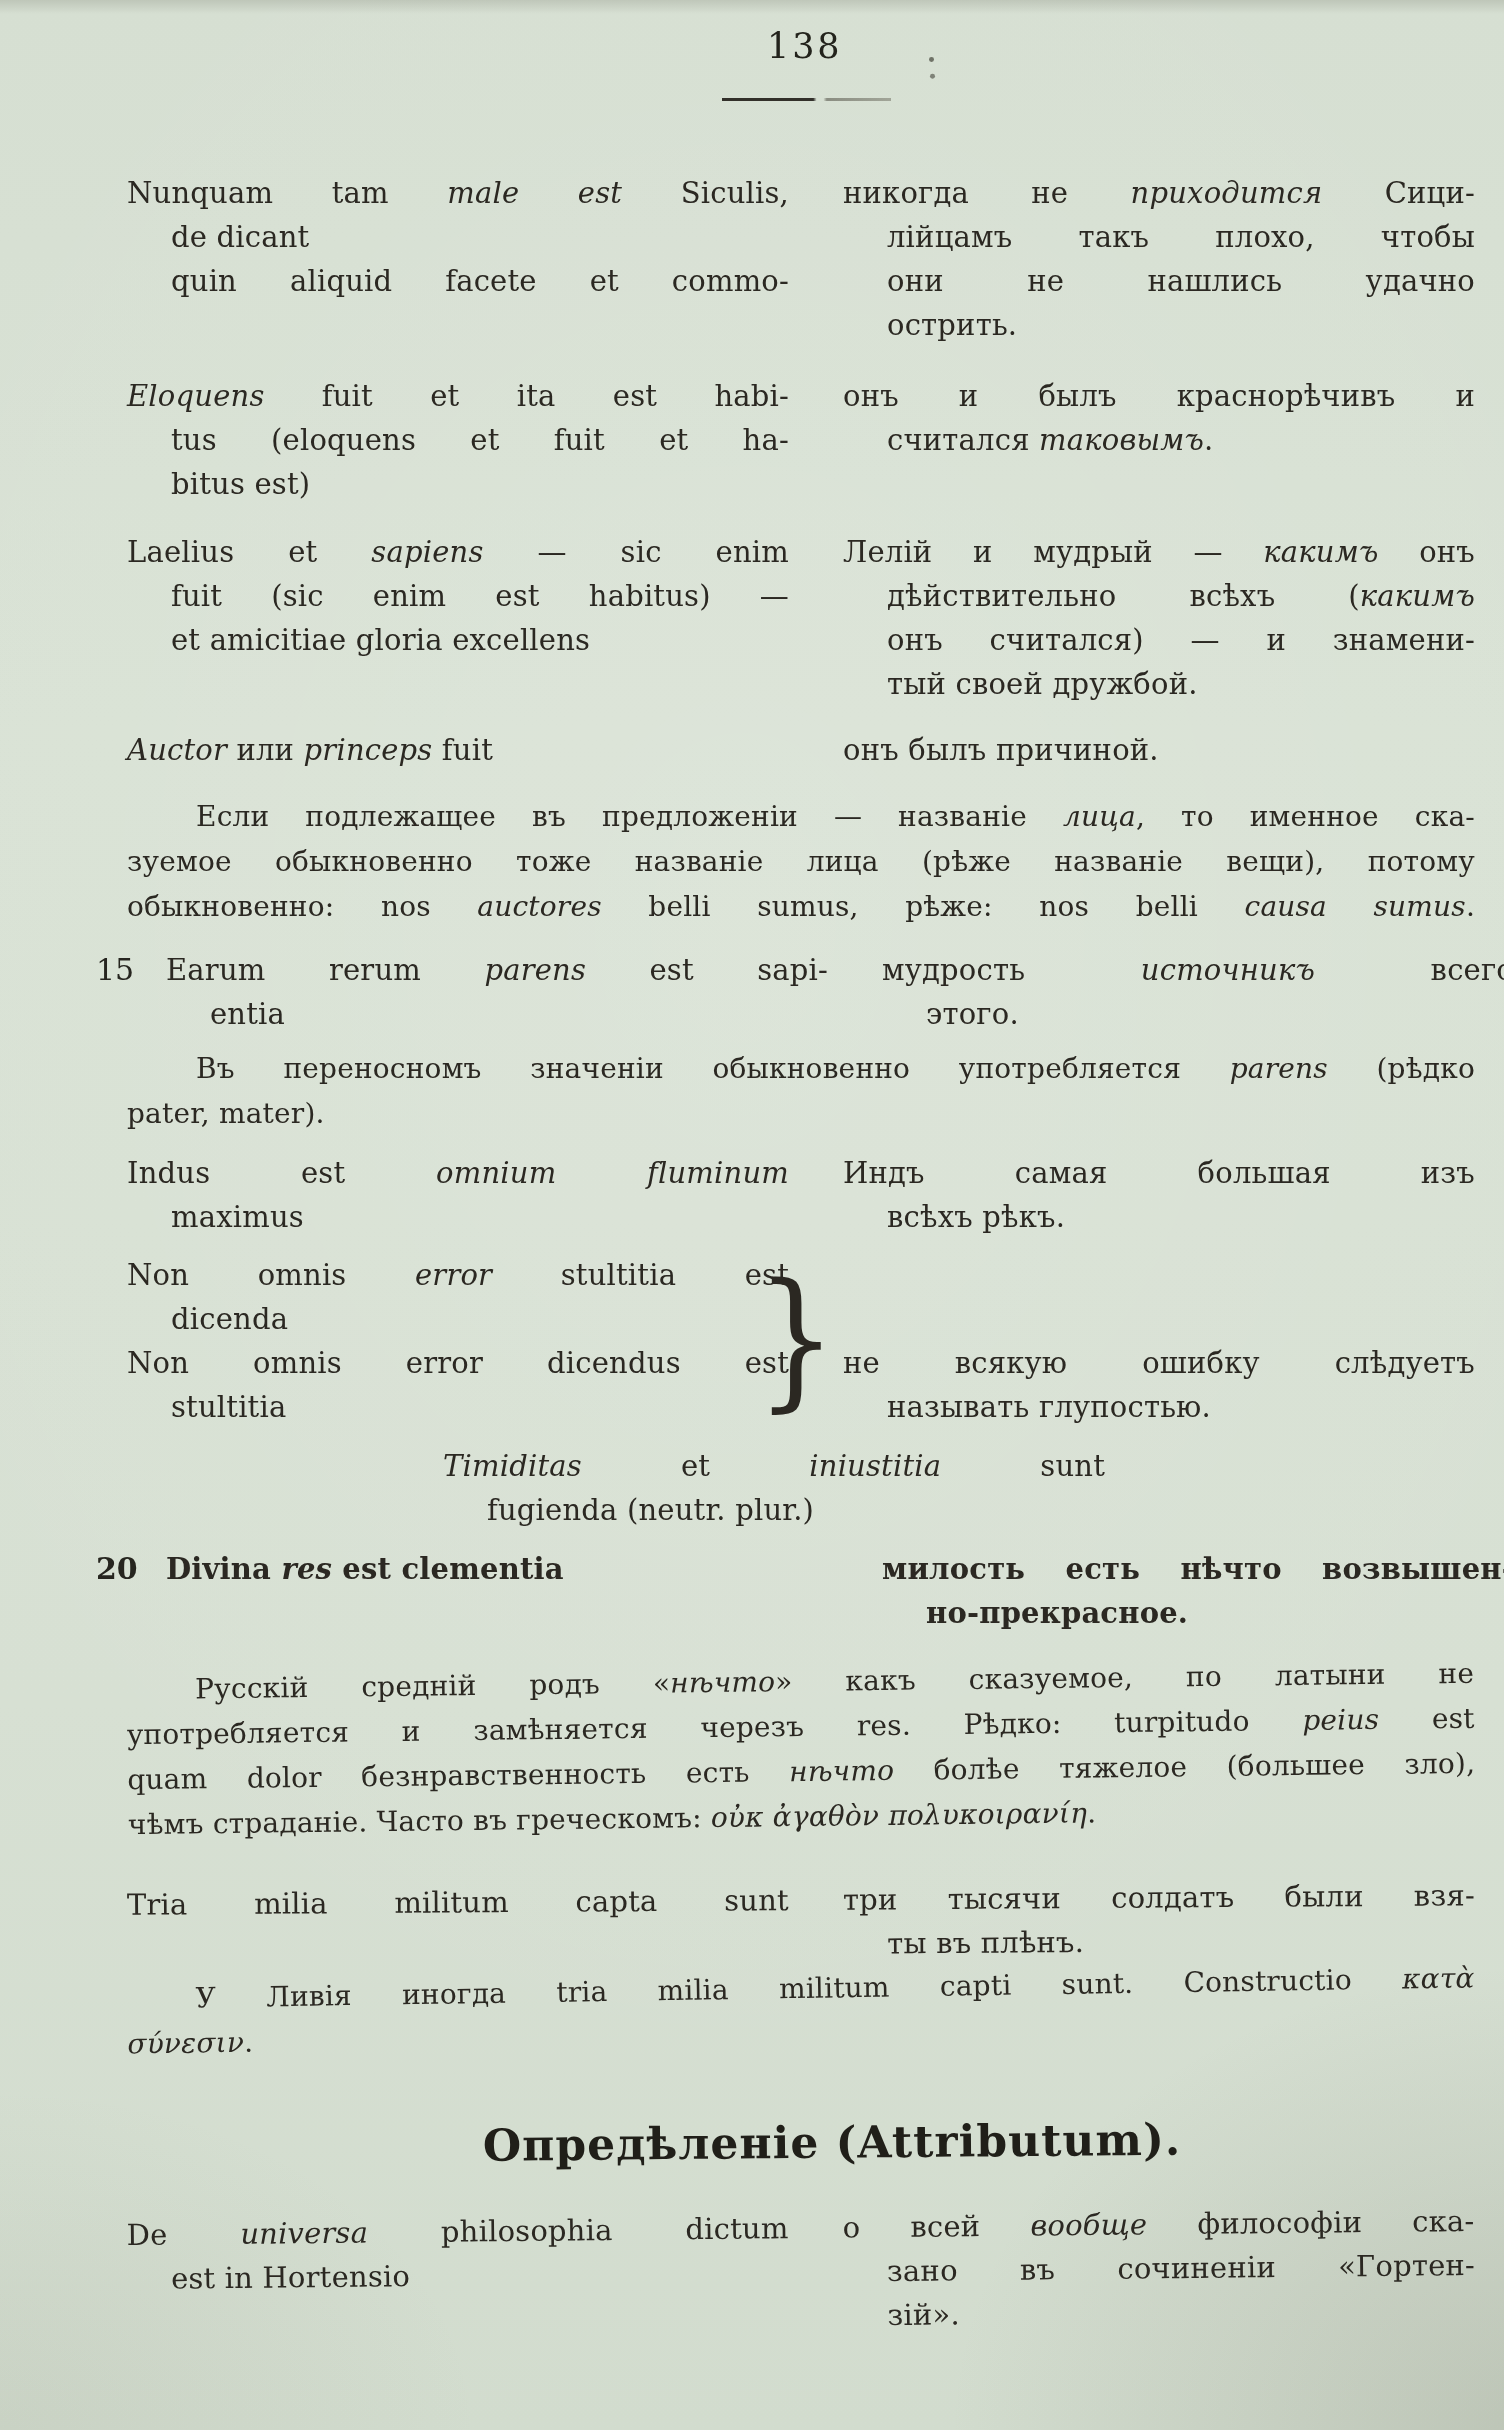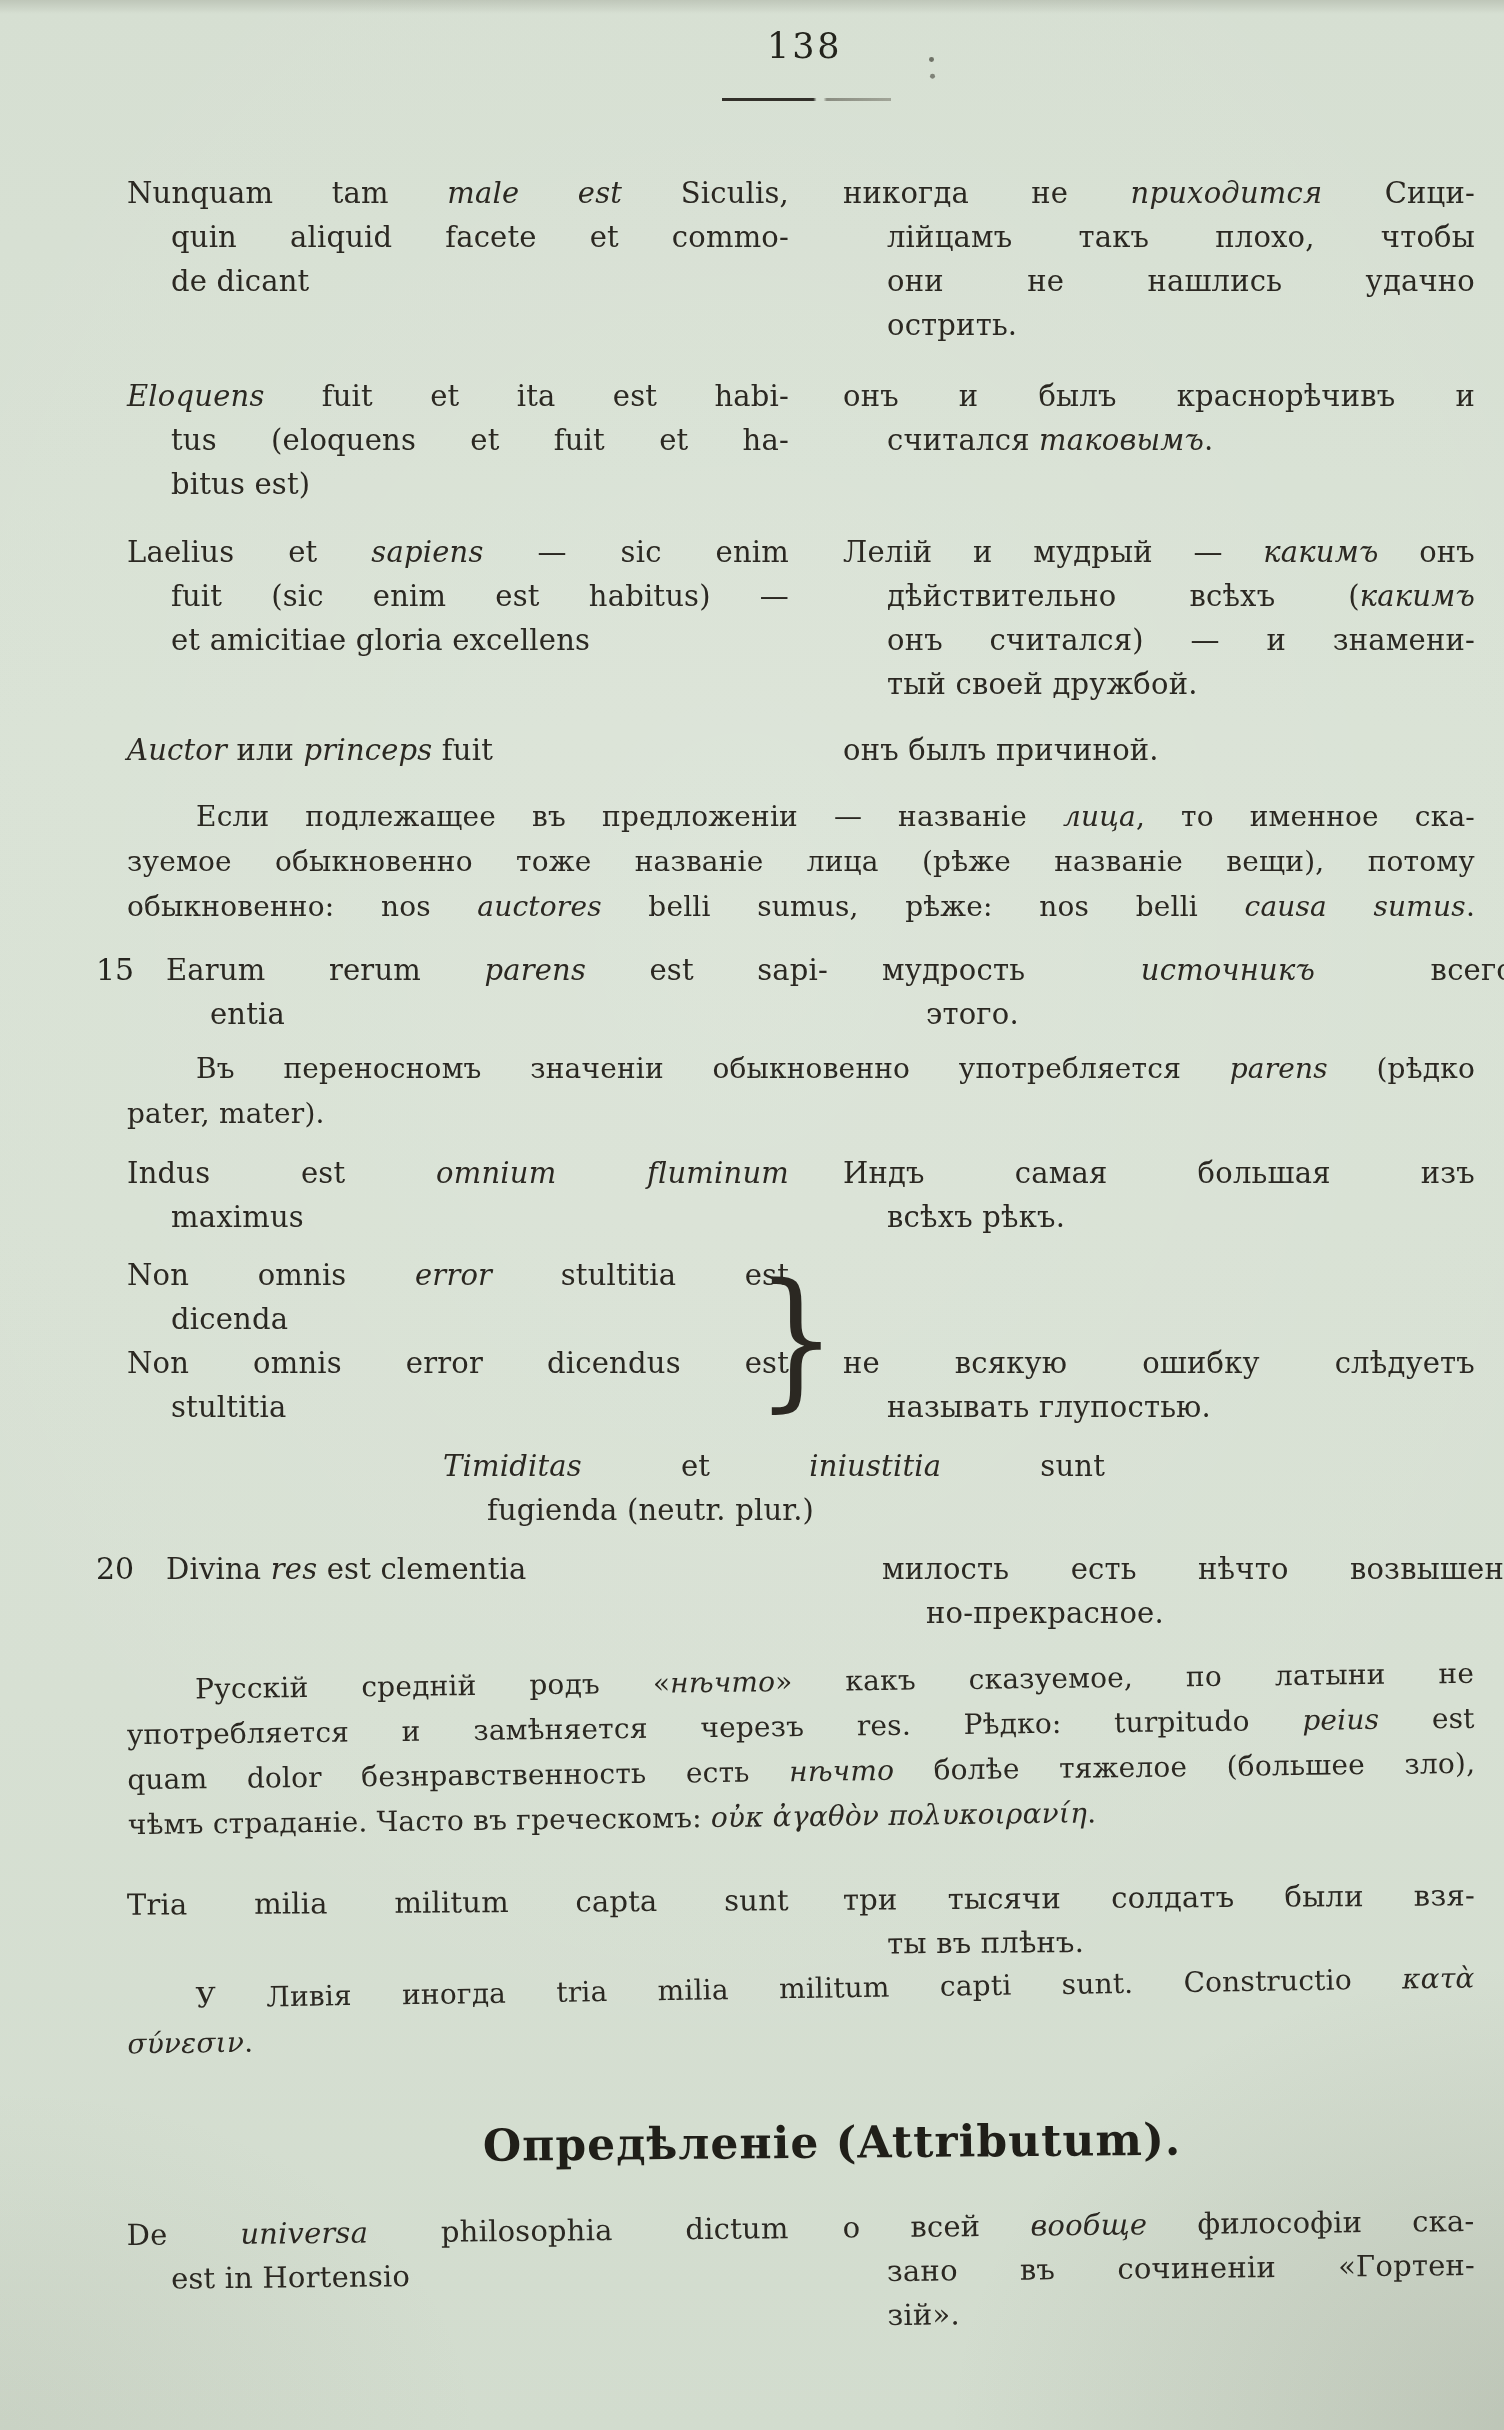--- a/index.html
+++ b/index.html
@@ -73,8 +73,8 @@
       <div class="row" style="margin-bottom: 27.4px;">
         <div class="cell lat">
           <div class="ln st"><span class="re">Nunquam tam </span><span class="it">male est</span><span class="re"> Siculis,</span></div>
+          <div class="ln ind"><span class="re">de dicant</span></div>
           <div class="ln st ind"><span class="re">quin aliquid facete et commo-</span></div>
-          <div class="ln ind"><span class="re">de dicant</span></div>
         </div>
         <div class="colgap"></div>
         <div class="cell rus">

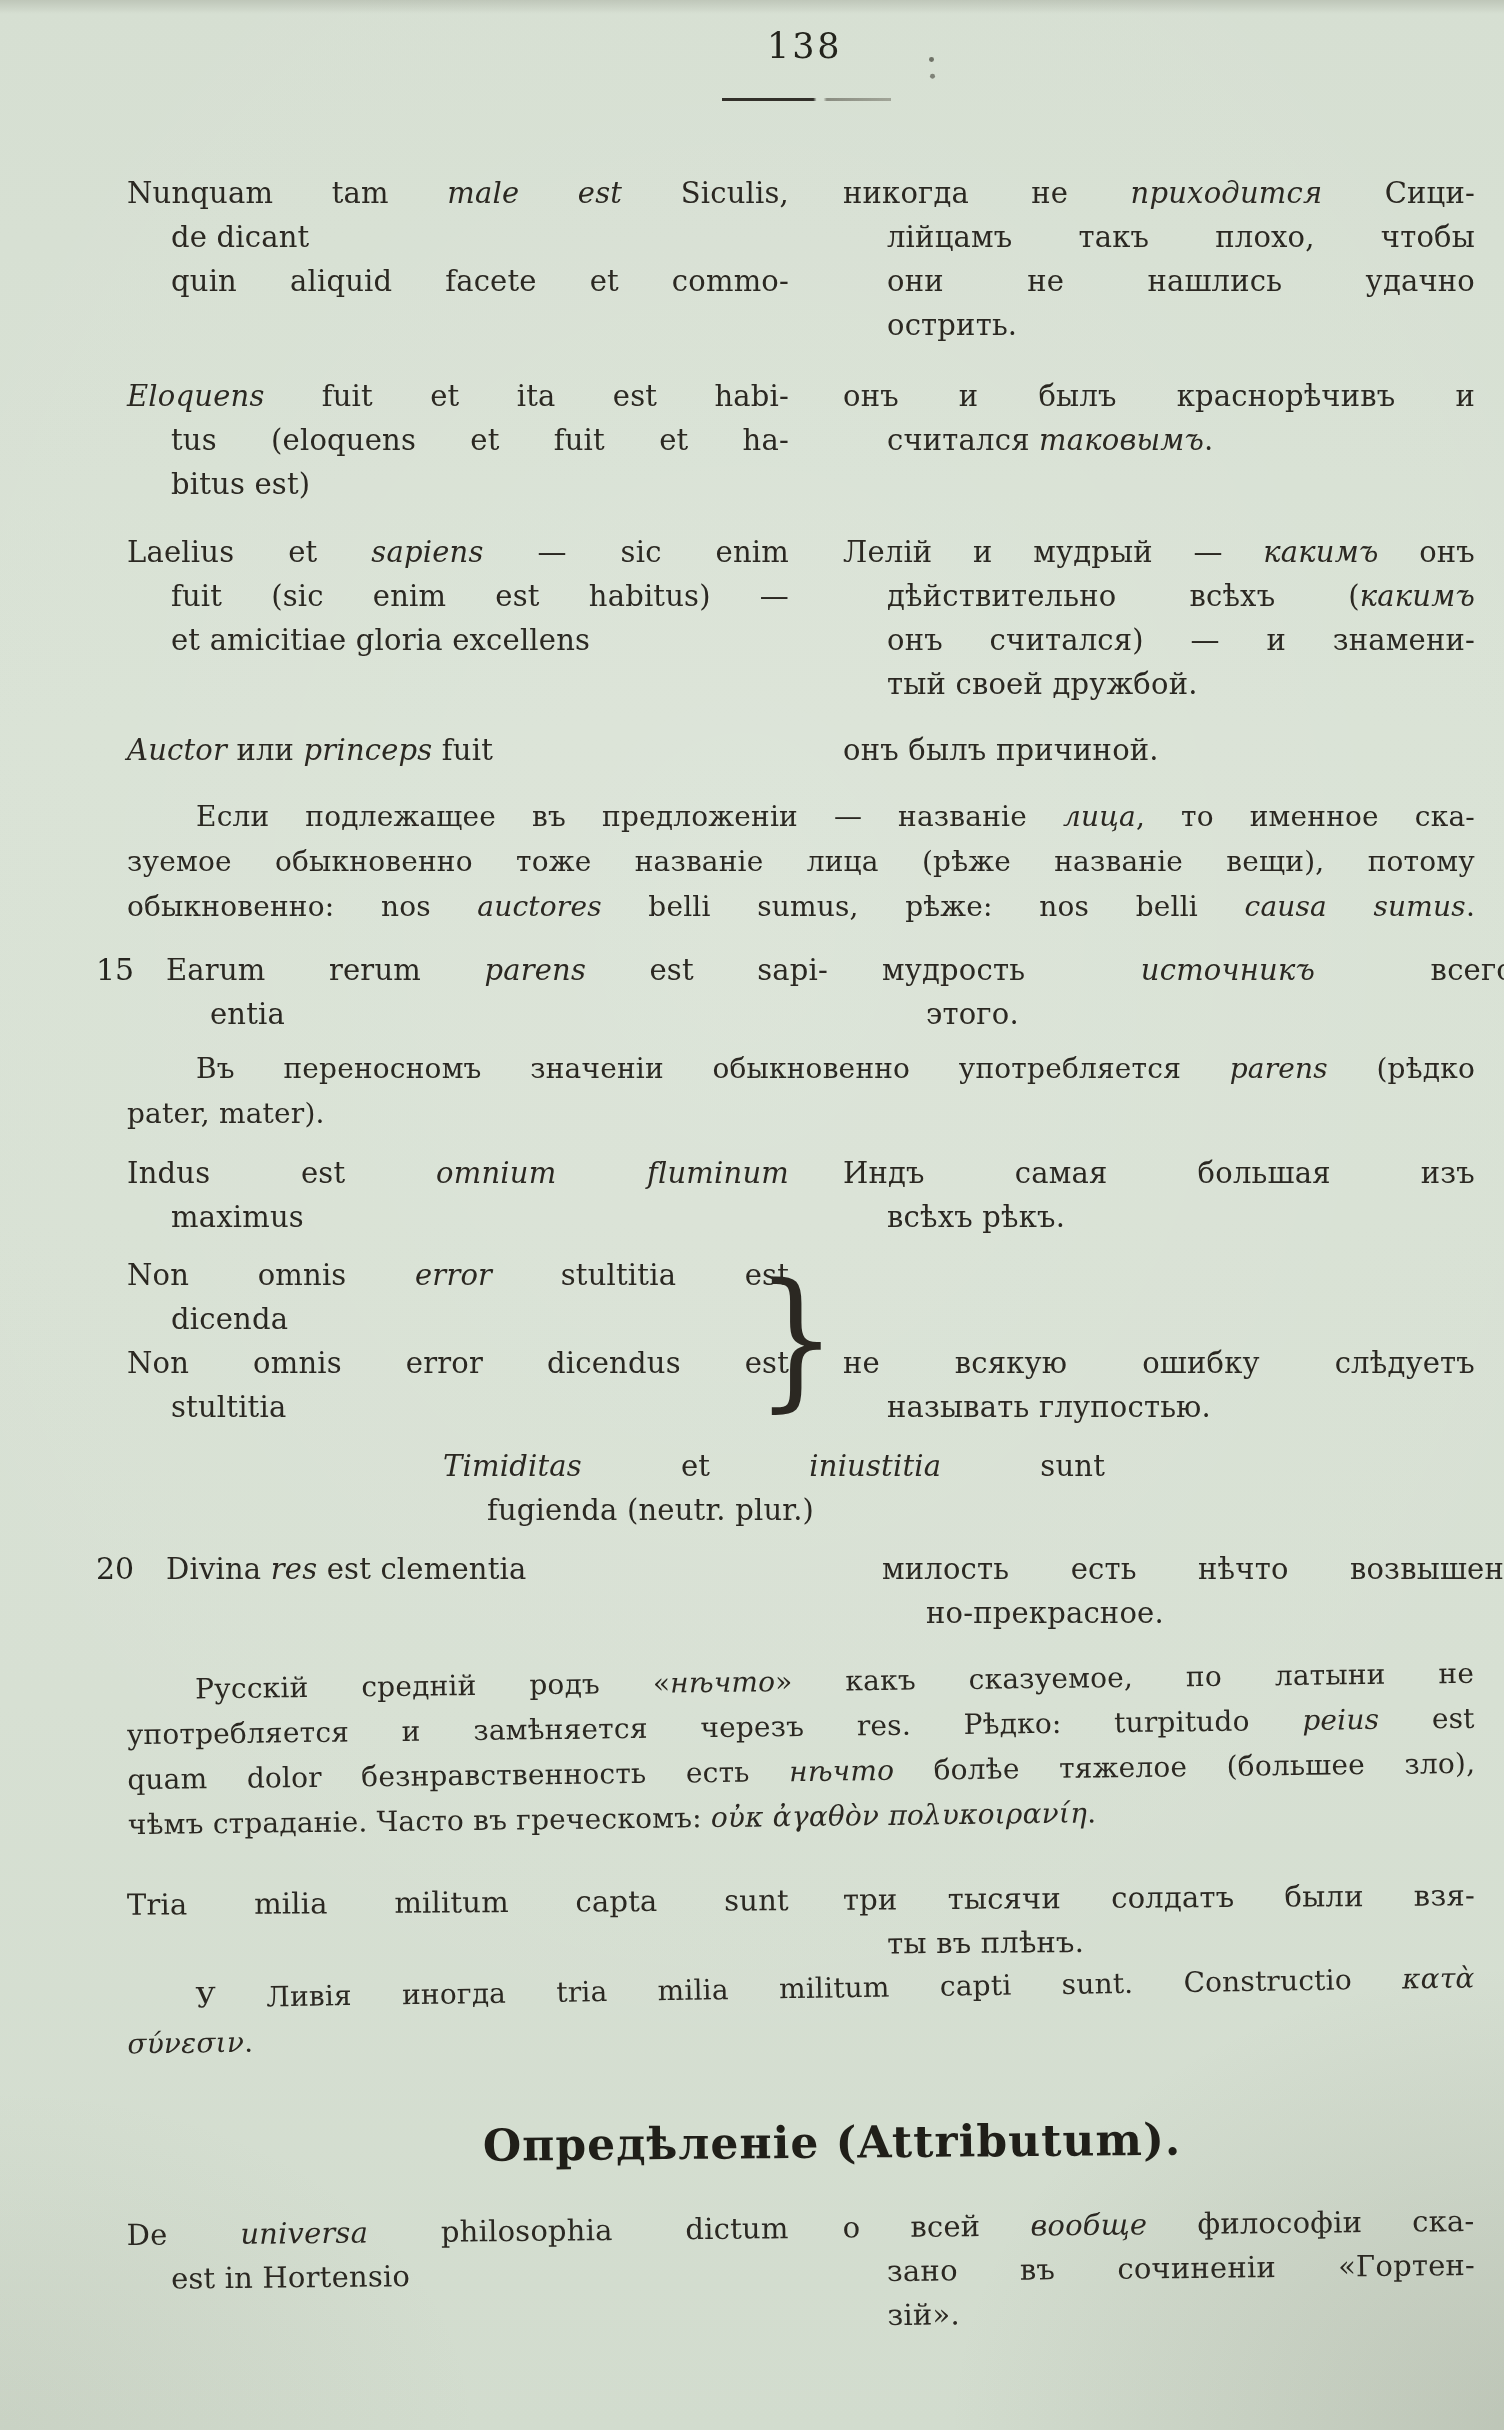--- a/index.html
+++ b/index.html
@@ -172,7 +172,7 @@
         </div>
         <div class="colgap"></div>
       </div>
-      <div class="row" style="margin-bottom: 24.5px;">
+      <div class="row" style="margin-bottom: 24.5px; font-weight: bold;">
         <span class="num">20</span>
         <div class="cell lat numpad">
           <div class="ln"><span class="re">Divina </span><span class="it">res</span><span class="re"> est clementia</span></div>

